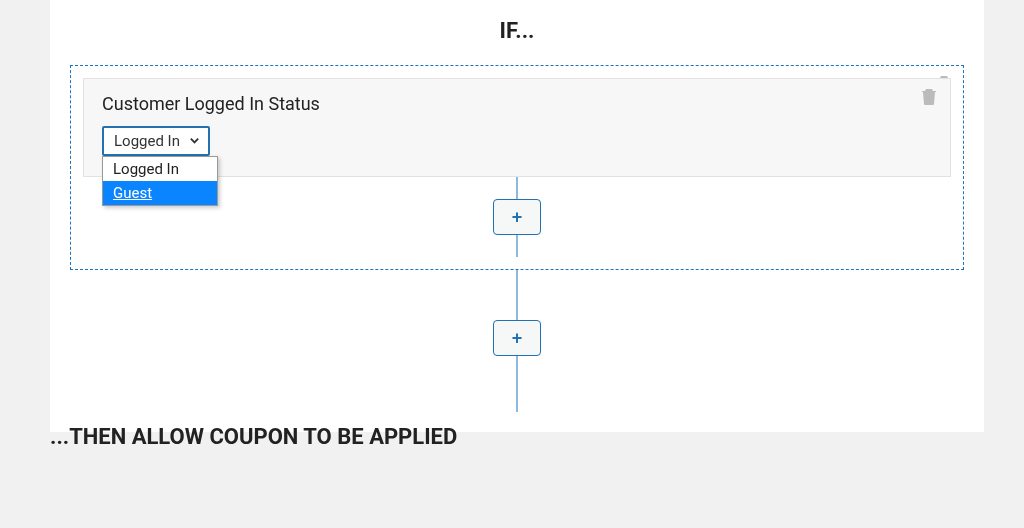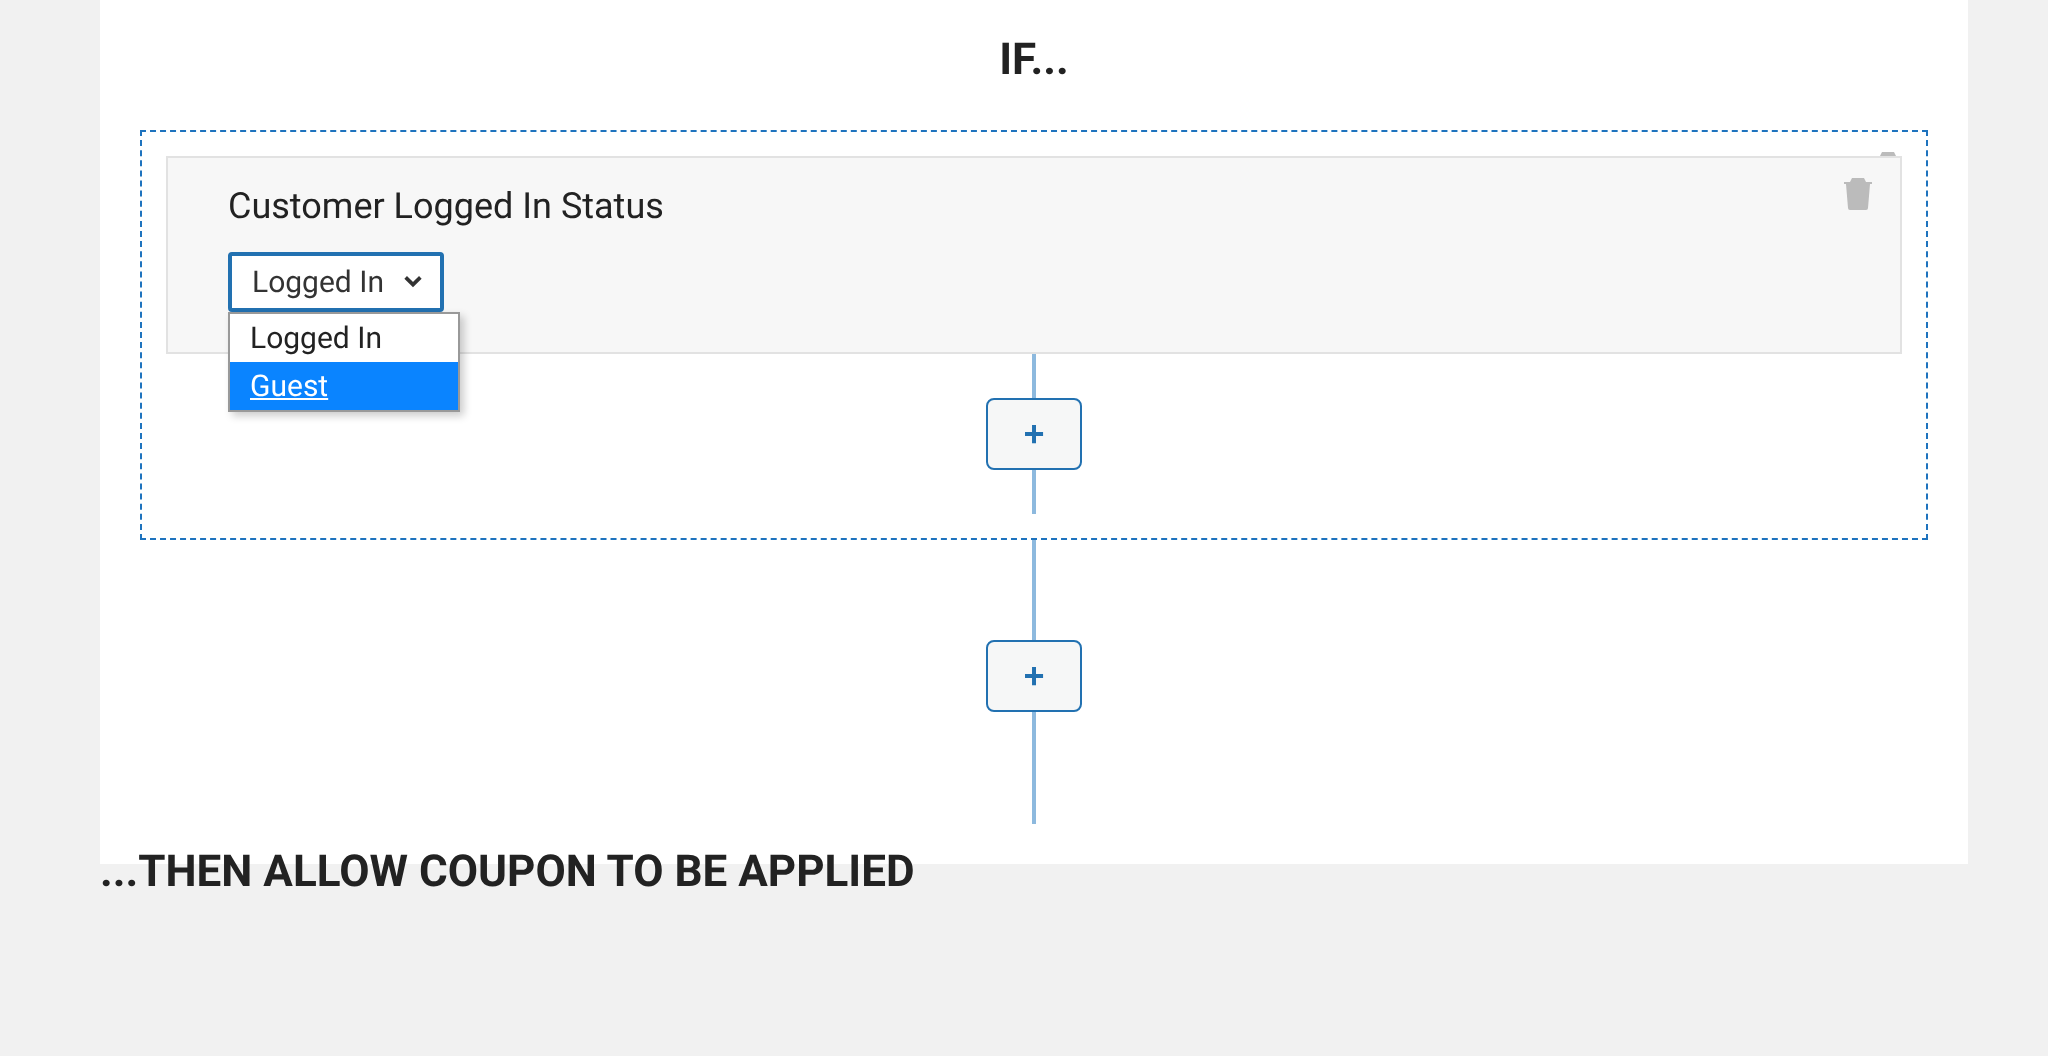--- a/index.html
+++ b/index.html
@@ -39,7 +39,7 @@
     .rule-box {
       background: #f7f7f7;
       border: 1px solid #e2e2e2;
-      padding: 14px 18px 20px 30px;
+      padding: 14px 18px 20px 18px;
       position: relative;
     }
     .trash-inner {

